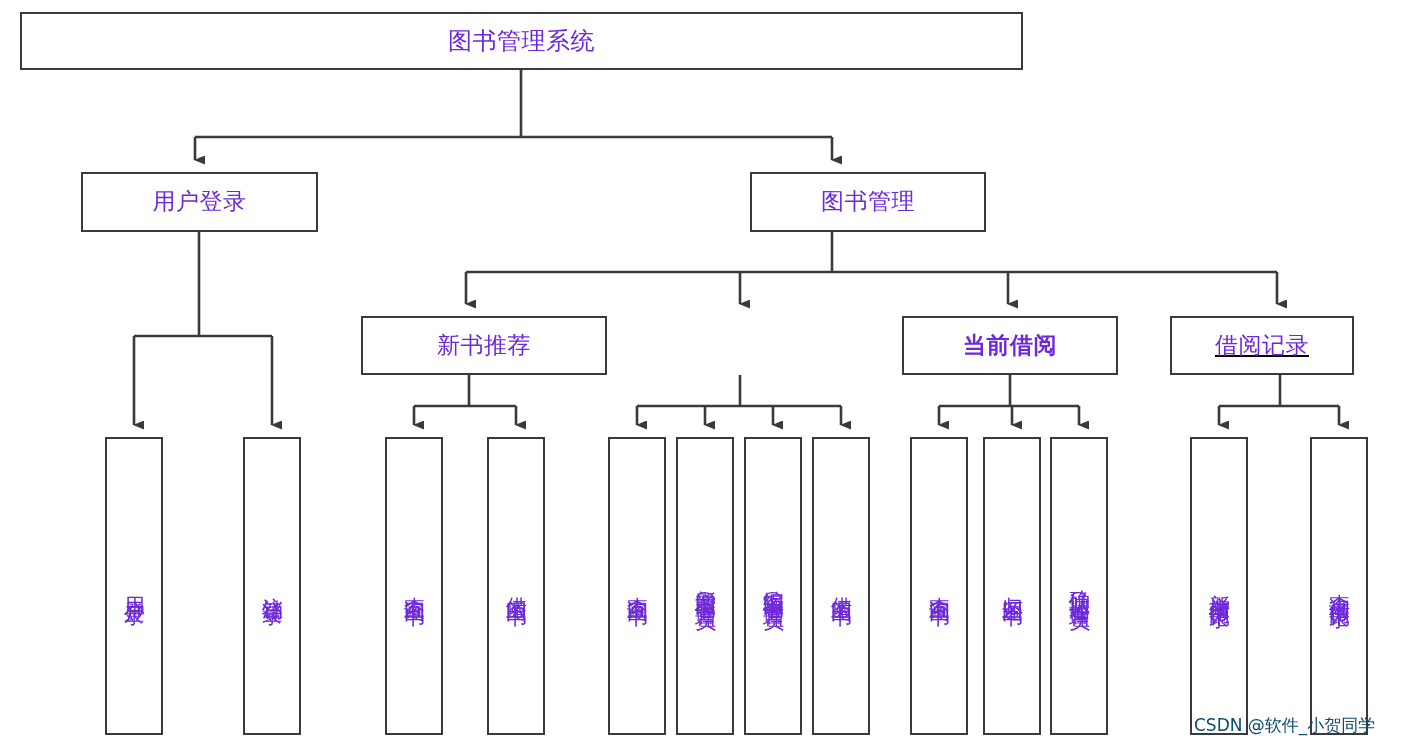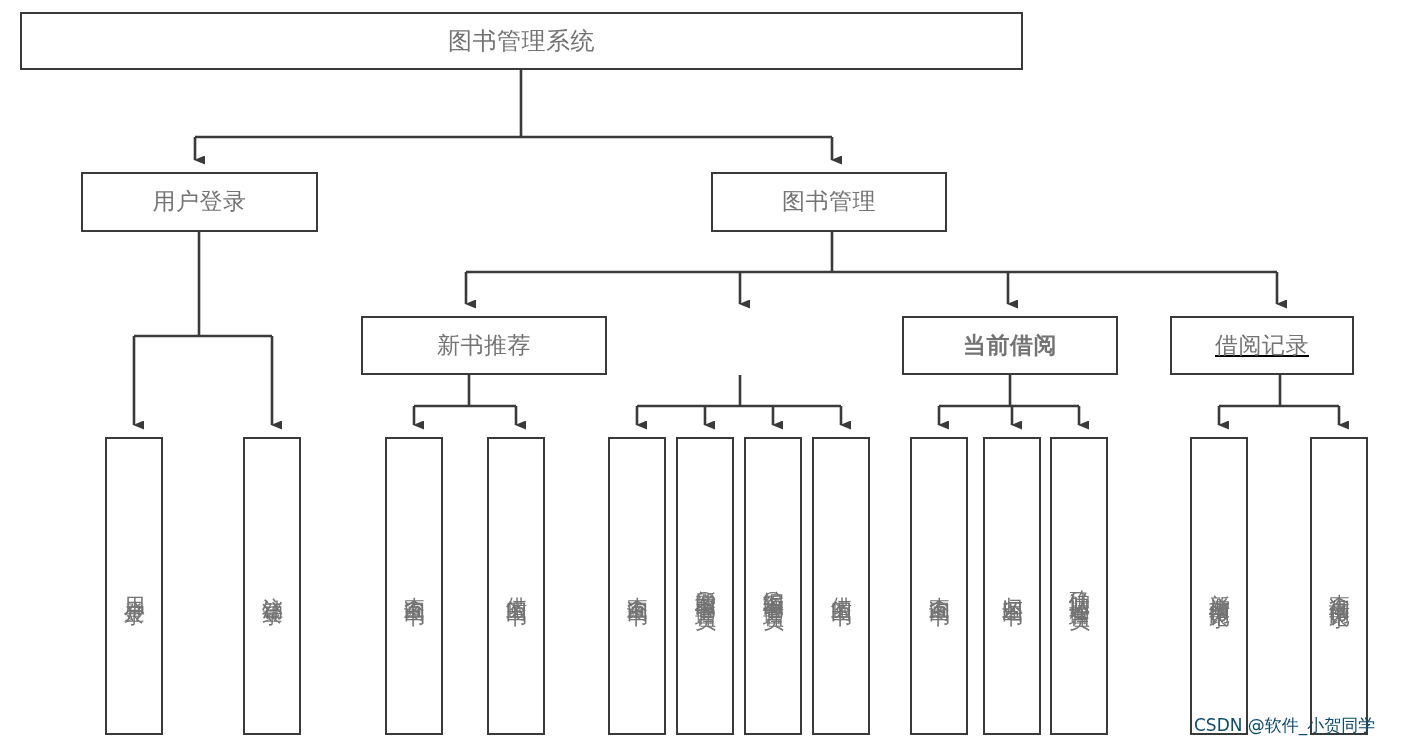--- a/index.html
+++ b/index.html
@@ -37,7 +37,7 @@
     z-index: 2;
   }
   .node .label {
-    color: #737373;
+    color: #6d28d9;
     line-height: 1.18;
     text-align: center;
     letter-spacing: 0.5px;

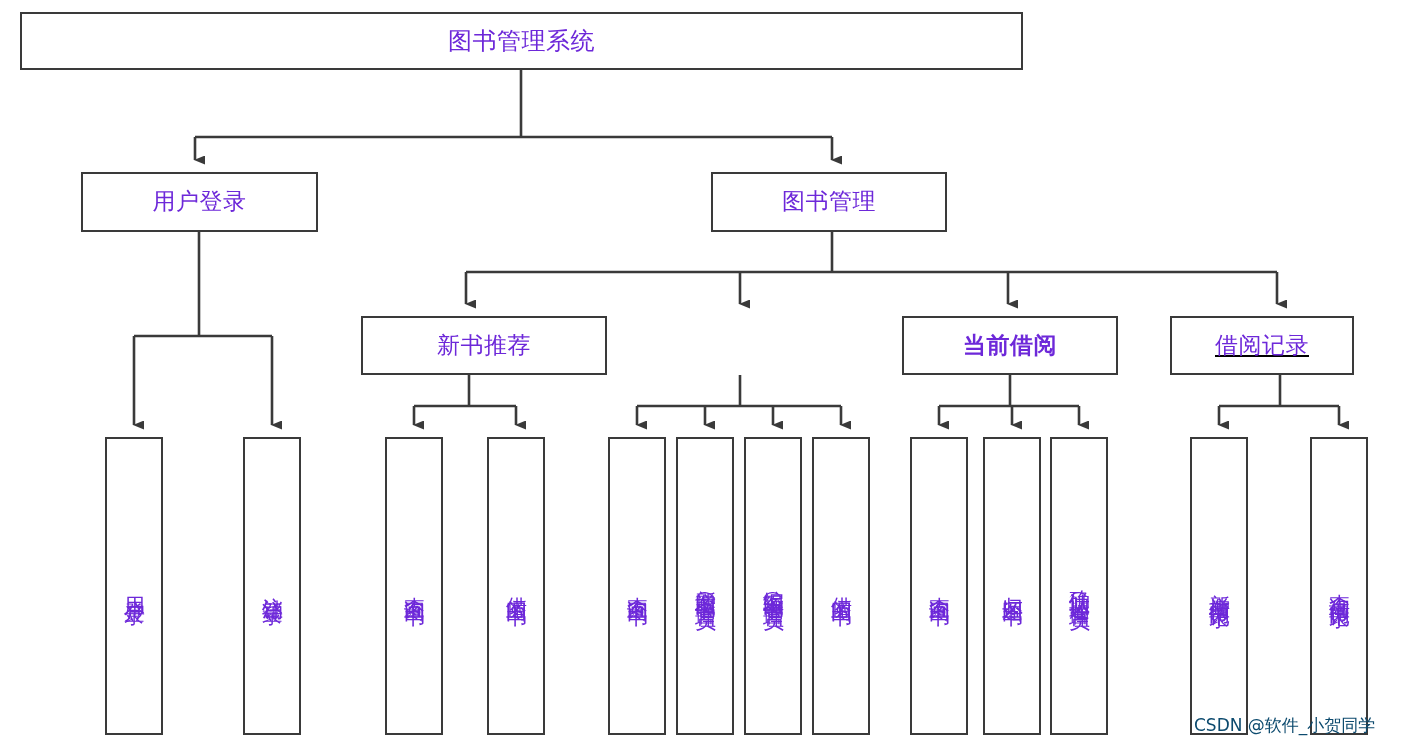--- a/index.html
+++ b/index.html
@@ -137,7 +137,7 @@
   <div class="node horiz" style="left:81px;top:172px;width:237px;height:60px;">
     <span class="label">用户登录</span>
   </div>
-  <div class="node horiz" style="left:711px;top:172px;width:236px;height:60px;">
+  <div class="node horiz" style="left:750px;top:172px;width:236px;height:60px;">
     <span class="label">图书管理</span>
   </div>
 

